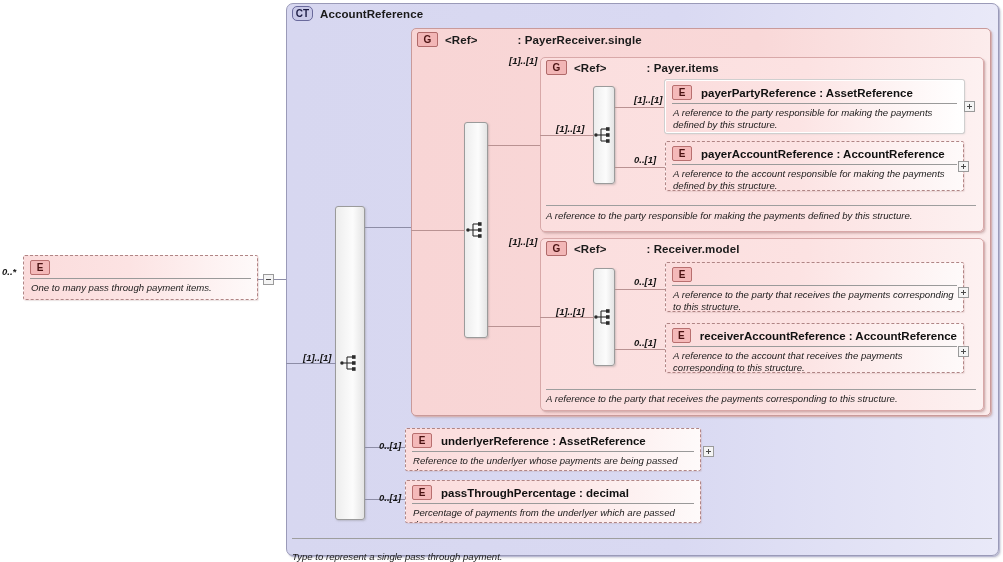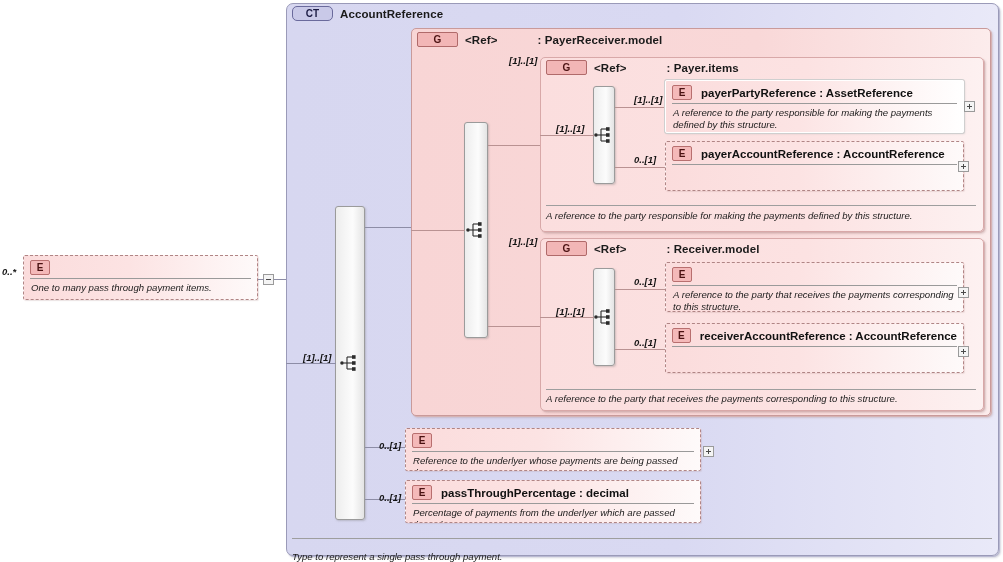--- a/index.html
+++ b/index.html
@@ -58,7 +58,7 @@
   }
   .badge {
     display: inline-block;
-    width: 41px;
+    width: 21px;
     height: 15px;
     line-height: 14px;
     text-align: center;

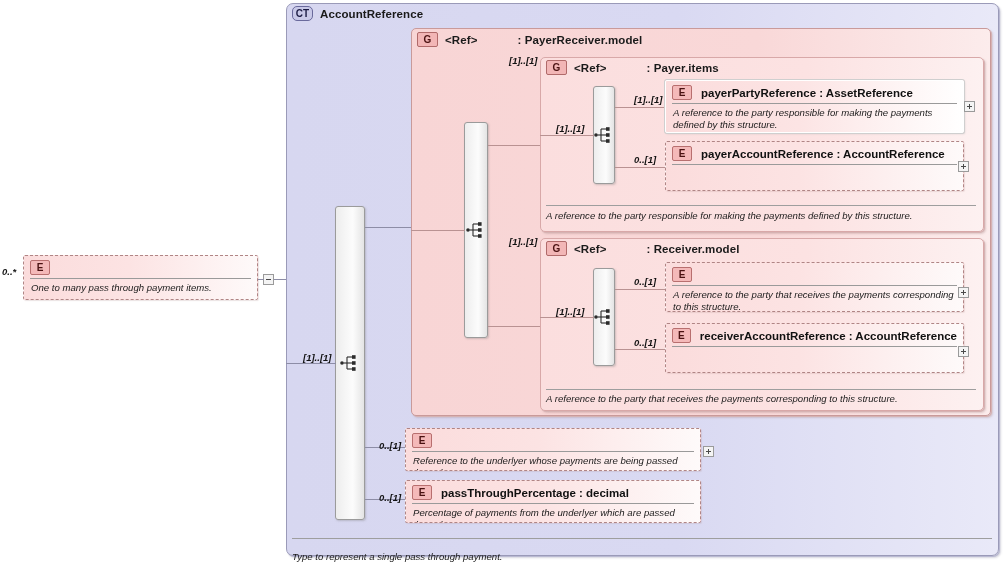--- a/index.html
+++ b/index.html
@@ -268,7 +268,7 @@
     <span class="badge g">G</span>
     <span class="ref">&lt;Ref&gt;</span>
     <span class="sep"></span>
-    <span class="modelname">: PayerReceiver.model</span>
+    <span class="modelname">: PayerReceiver.single</span>
   </div>
 
   <div class="card" style="left:434px; top:222px;"></div>

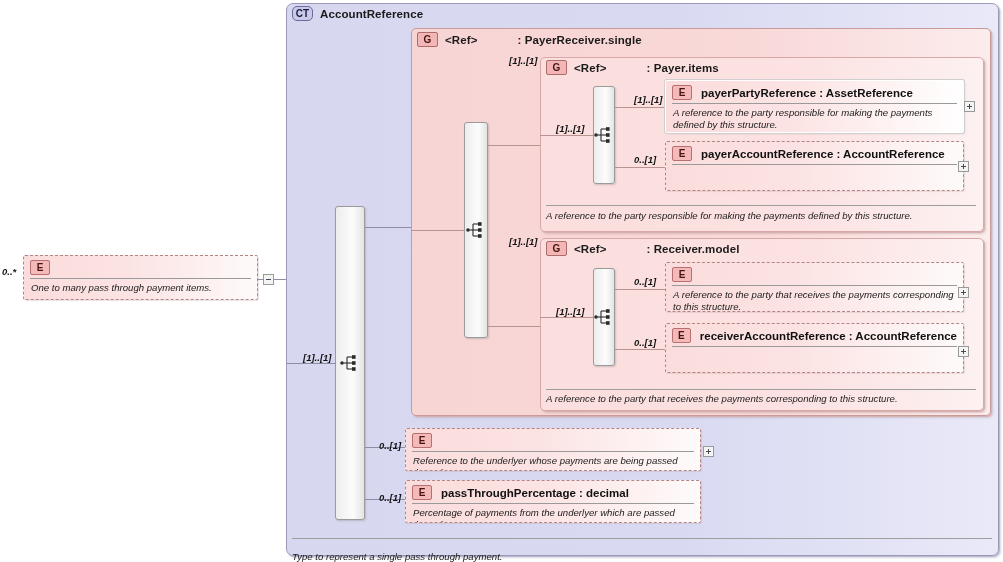--- a/index.html
+++ b/index.html
@@ -336,6 +336,7 @@
       <span>payerAccountReference : AccountReference</span>
     </div>
     <div class="elem-rule"></div>
+    <div class="elem-doc">A reference to the account responsible for making the payments defined by this structure.</div>
   </div>
   <div class="pmbtn plus" style="left:958px; top:161px;"></div>
 

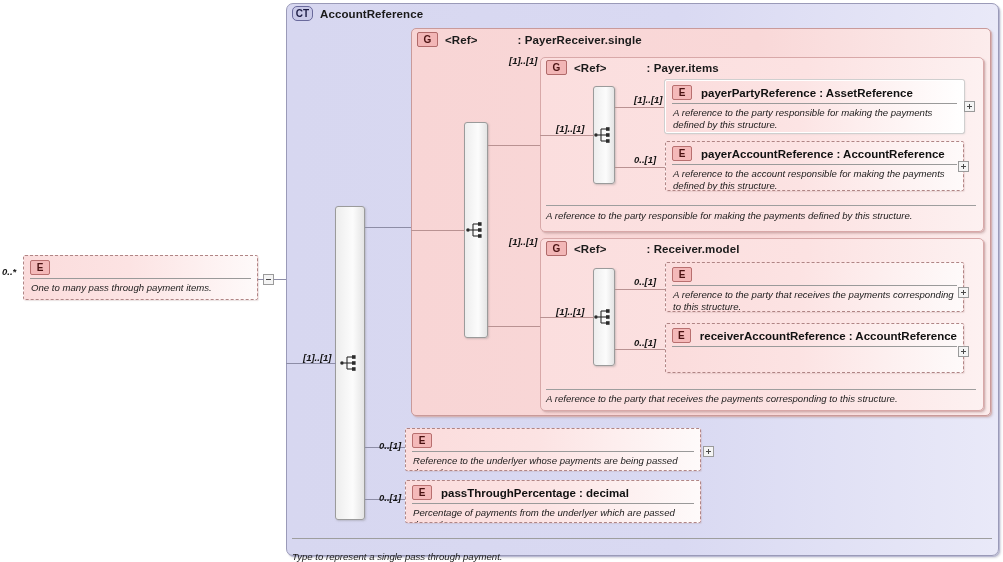--- a/index.html
+++ b/index.html
@@ -389,6 +389,7 @@
       <span>receiverAccountReference : AccountReference</span>
     </div>
     <div class="elem-rule"></div>
+    <div class="elem-doc">A reference to the account that receives the payments corresponding to this structure.</div>
   </div>
   <div class="pmbtn plus" style="left:958px; top:346px;"></div>
 

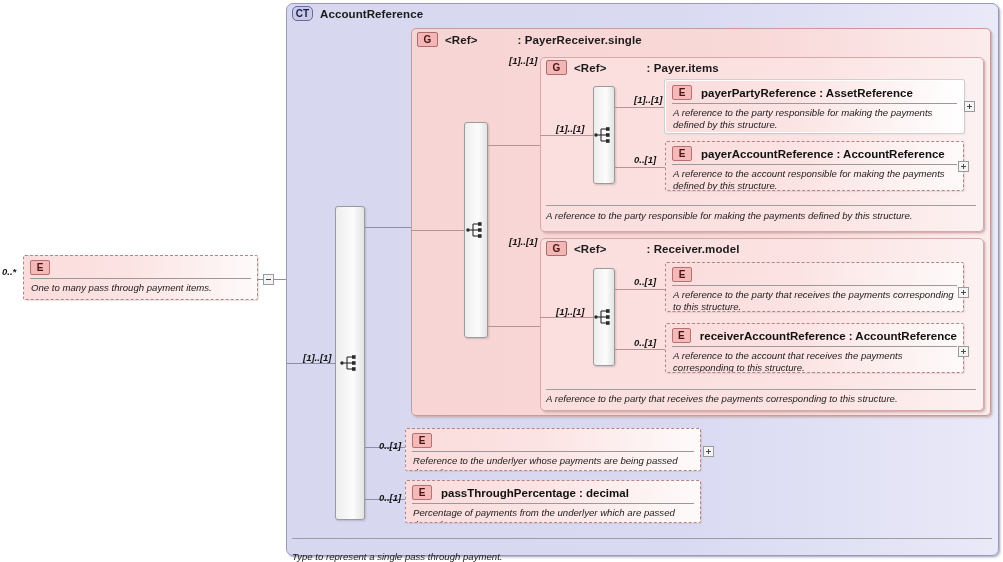--- a/index.html
+++ b/index.html
@@ -400,6 +400,7 @@
   <div class="elem" style="left:405px; top:428px; width:296px; height:43px;">
     <div class="elem-title">
       <span class="badge e">E</span>
+      <span>underlyerReference : AssetReference</span>
     </div>
     <div class="elem-rule"></div>
     <div class="elem-doc">Reference to the underlyer whose payments are being passed through.</div>

